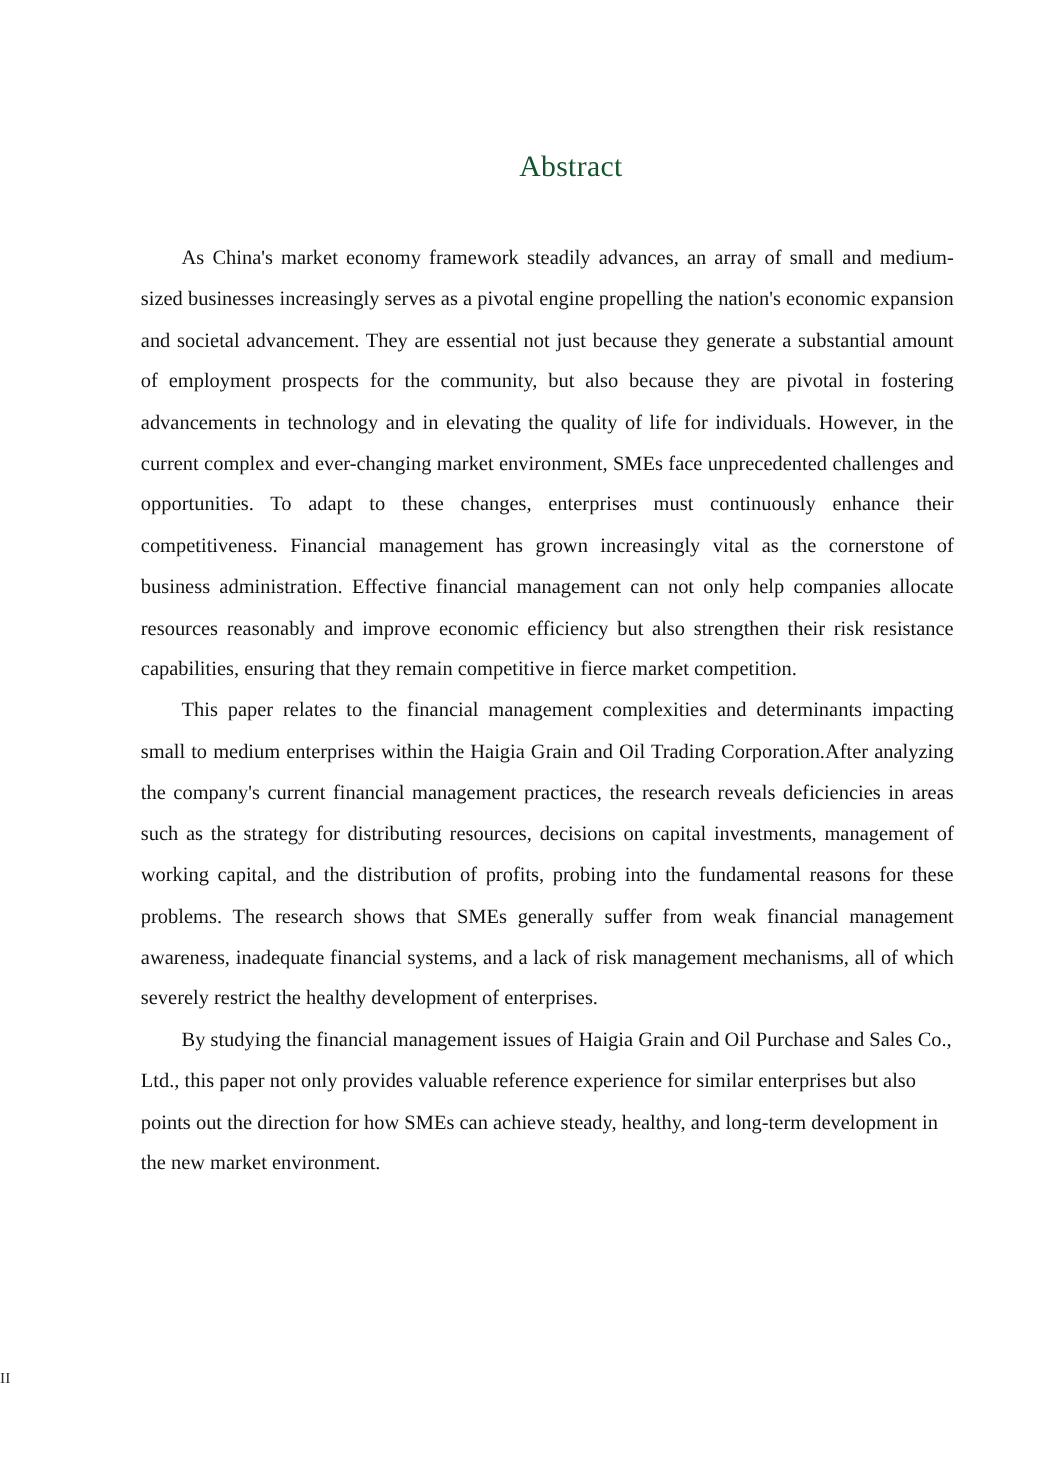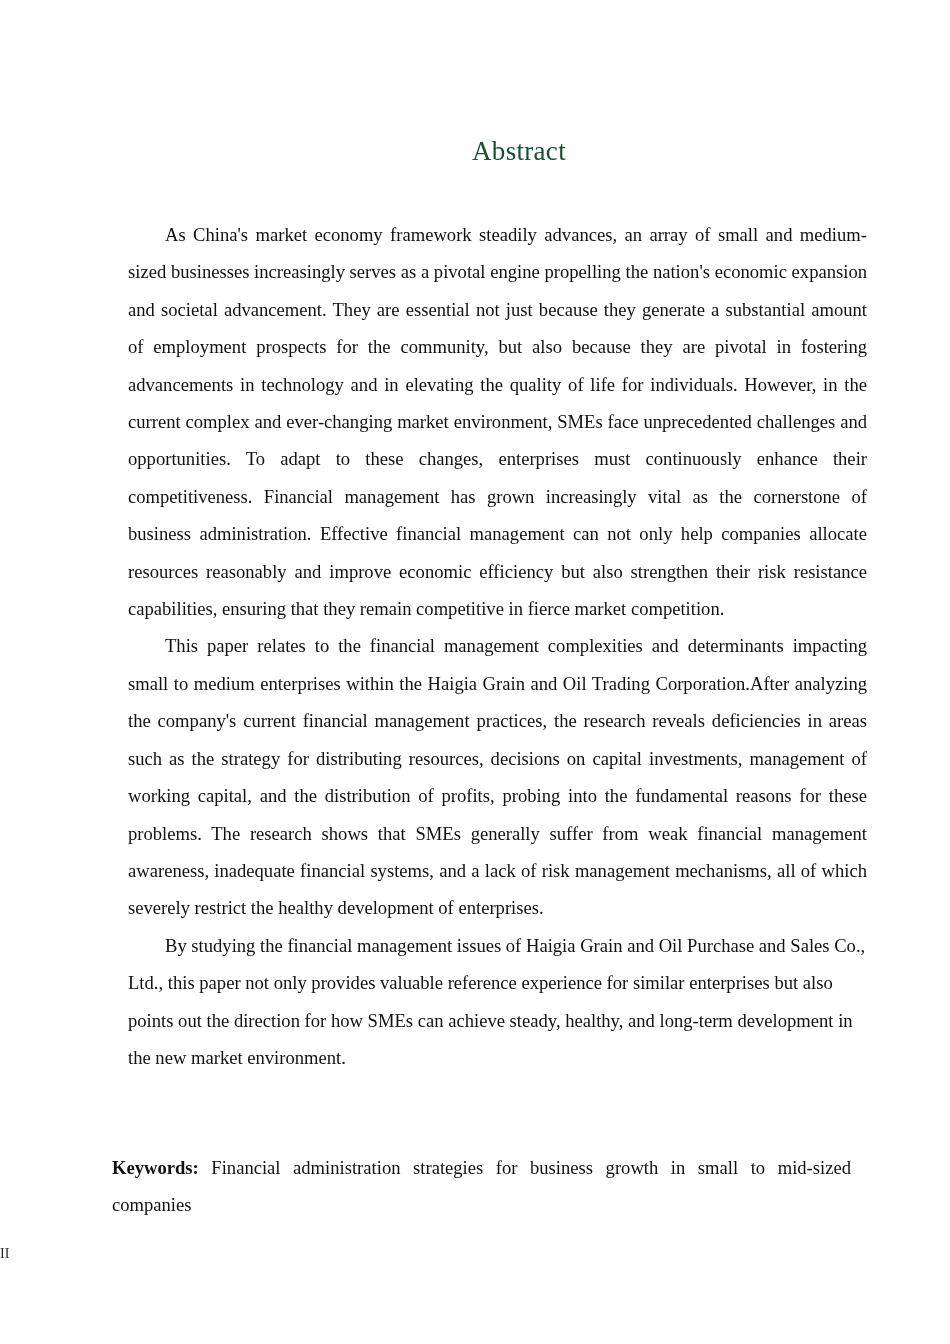--- a/index.html
+++ b/index.html
@@ -87,9 +87,6 @@
     <p class="para">By studying the financial management issues of Haigia Grain and Oil Purchase and Sales Co., Ltd., this paper not only provides valuable reference experience for similar enterprises but also points out the direction for how SMEs can achieve steady, healthy, and long-term development in the new market environment.</p>
   </div>
 
-  <div class="keywords-block">
-    <p class="keywords"><span class="kw-label">Keywords:</span><span> </span><span>Financial administration strategies for business growth in small to mid-sized companies</span></p>
-  </div>
 
   <div class="page-number">II</div>
 

